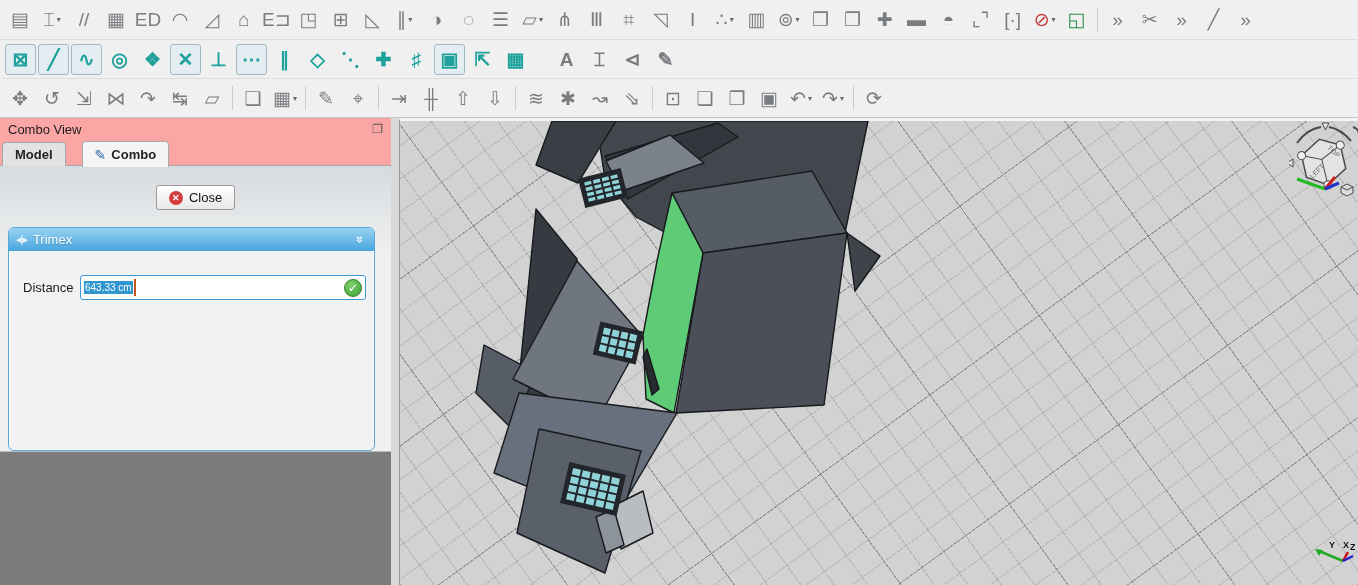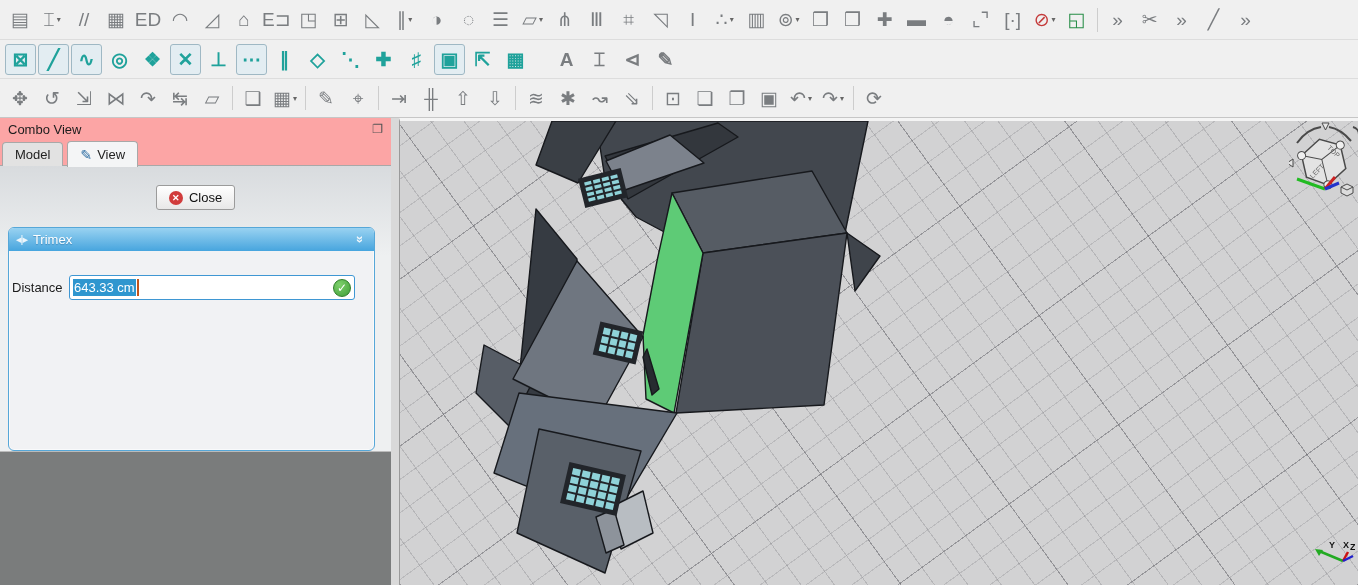--- a/index.html
+++ b/index.html
@@ -29,7 +29,7 @@
   .float-ico { font-size:12px; color:#555; cursor:default; }
   .tabs { height:26px; display:flex; align-items:flex-end; padding-left:2px; position:relative; z-index:2; }
   .tab { display:flex; align-items:center; gap:5px; height:24px; padding:0 12px; font-size:13px; color:#222;
-         background:#e2e2e2; border:1px solid #a8a8a8; border-bottom:none; border-radius:4px 4px 0 0; margin-right:4px; cursor:default; }
+         background:#e2e2e2; border:1px solid #a8a8a8; border-bottom:none; border-radius:4px 4px 0 0; margin-right:16px; cursor:default;font-weight:bold; }
   .tab.active { background:#f4f5f6; height:26px; position:relative; top:1px; z-index:3; }
   .tab .pen { color:#2d6da3; font-size:14px; }
   .panel-frame { position:absolute; left:0; top:47px; width:391px; height:420px; border-top:1px solid #a8a8a8;

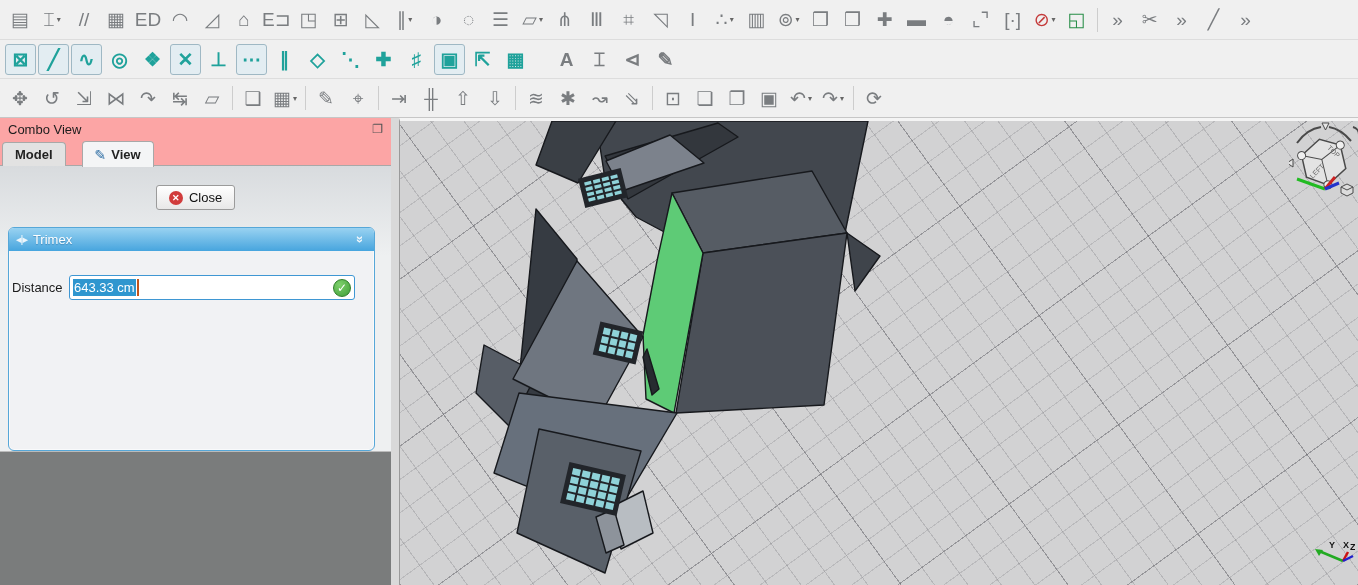--- a/index.html
+++ b/index.html
@@ -362,7 +362,7 @@
     </div>
     <div class="tab active">
       <span class="pen">✎</span>
-      <span>View</span>
+      <span>Combo</span>
     </div>
   </div>
   <div class="panel-frame">

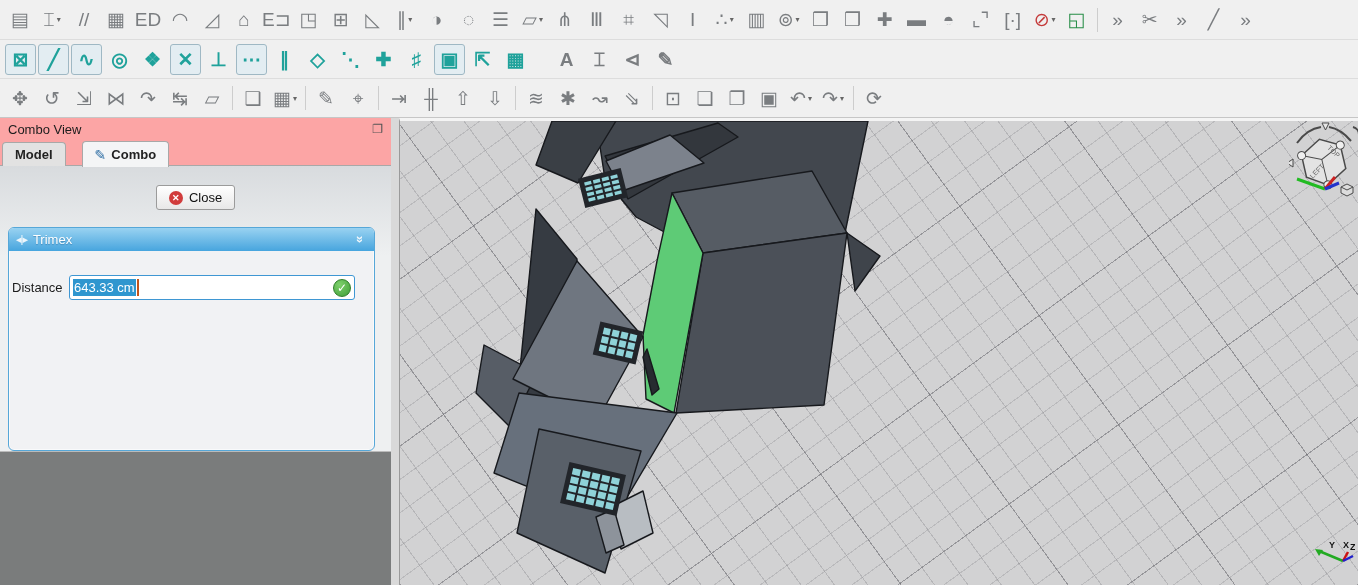--- a/index.html
+++ b/index.html
@@ -50,7 +50,7 @@
                  display:flex; align-items:center; justify-content:center; cursor:default; }
   .gb-collapse .chev { display:inline-block; transform:rotate(-90deg); }
 
-  .field-row { display:flex; align-items:center; margin:24px 0 0 3px; }
+  .field-row { display:flex; align-items:center; margin:24px 0 0 14px; }
   .field-label { font-size:13px; color:#1b1b1b; width:57px; }
   .field { position:relative; width:286px; height:25px; background:#fff; border:1px solid #3f97d3; border-radius:3px;
            display:flex; align-items:center; padding:0 3px; }

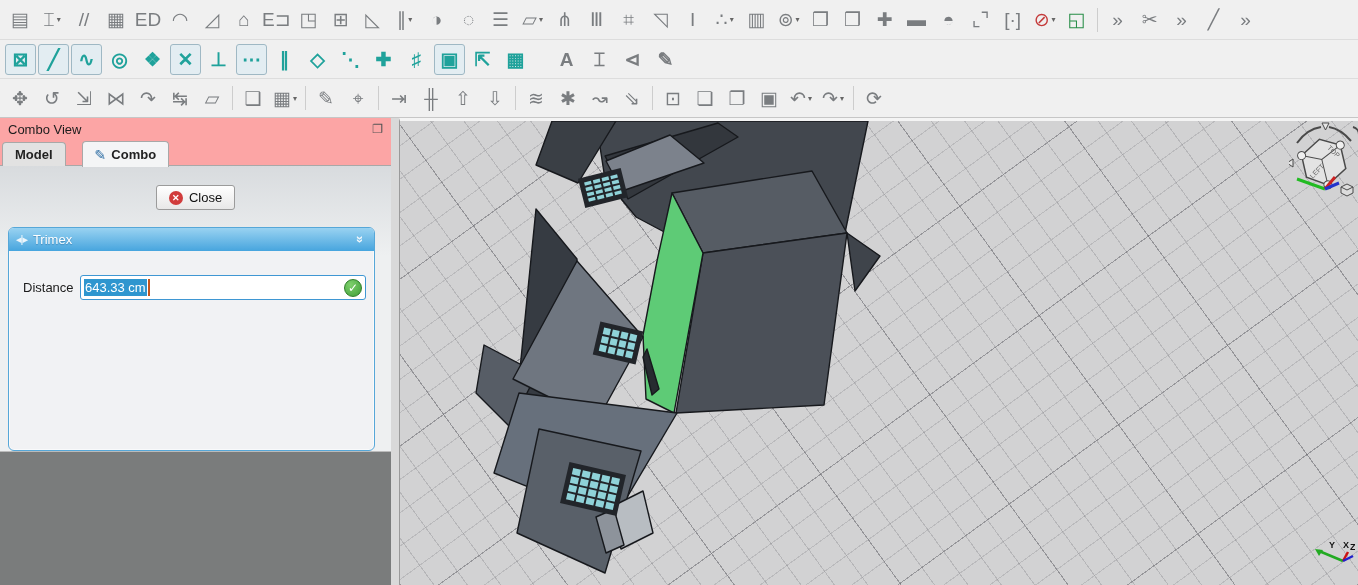--- a/index.html
+++ b/index.html
@@ -54,7 +54,7 @@
   .field-label { font-size:13px; color:#1b1b1b; width:57px; }
   .field { position:relative; width:286px; height:25px; background:#fff; border:1px solid #3f97d3; border-radius:3px;
            display:flex; align-items:center; padding:0 3px; }
-  .sel-text { background:#2f96cf; color:#fff; font-size:13px; padding:1px 1px; }
+  .sel-text { background:#2f96cf; color:#fff; font-size:10px; padding:1px 1px; }
   .caret { width:2px; height:17px; background:#c3541c; margin-left:1px; }
   .valid-ico { position:absolute; right:3px; top:3px; width:18px; height:18px; border-radius:50%;
                background:radial-gradient(circle at 35% 30%, #7ed06c, #3f9e37); color:#fff; font-size:12px; font-weight:bold;

